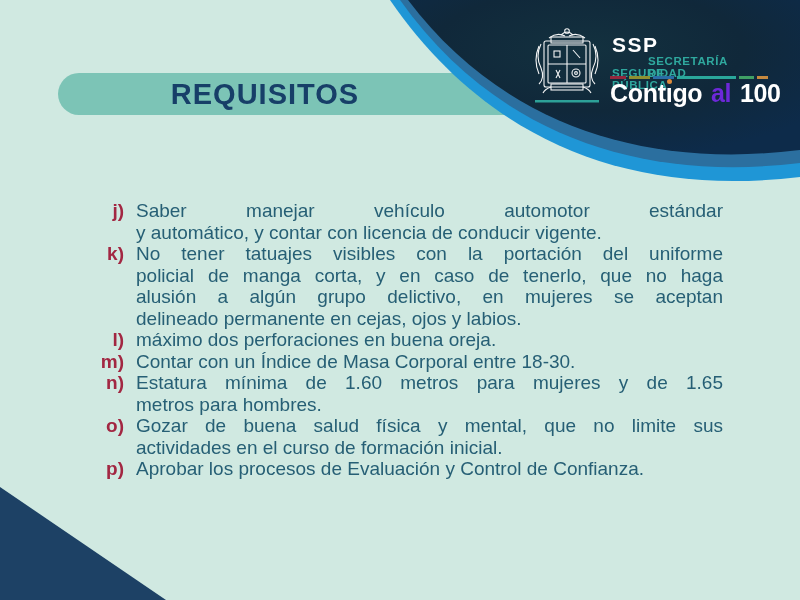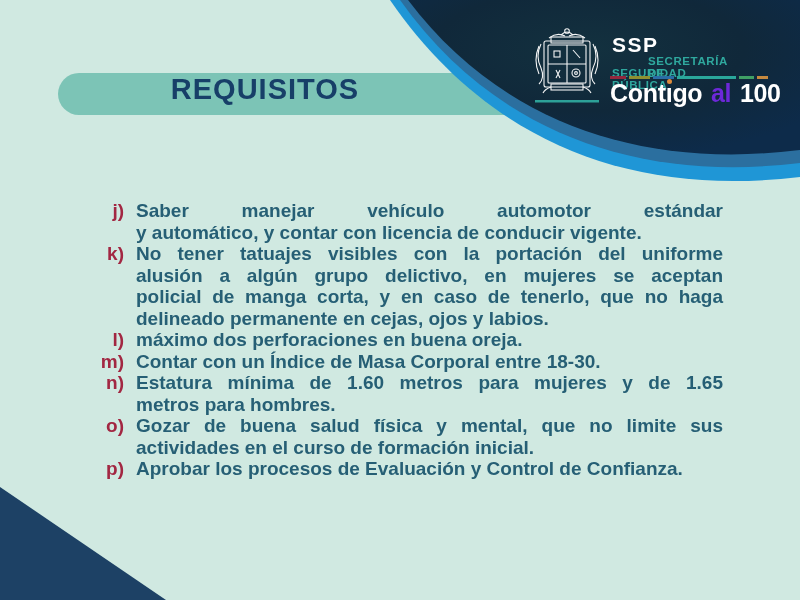--- a/index.html
+++ b/index.html
@@ -10,7 +10,7 @@
   .title-pill{
     position:absolute;left:58px;top:73px;width:472px;height:42px;
     background:#7cc4b6;border-radius:21px 0 0 21px;
-    display:flex;align-items:flex-start;justify-content:center;
+    display:flex;align-items:center;justify-content:center;
     padding-right:58px;box-sizing:border-box;z-index:2;
   }
   .title-pill h1{

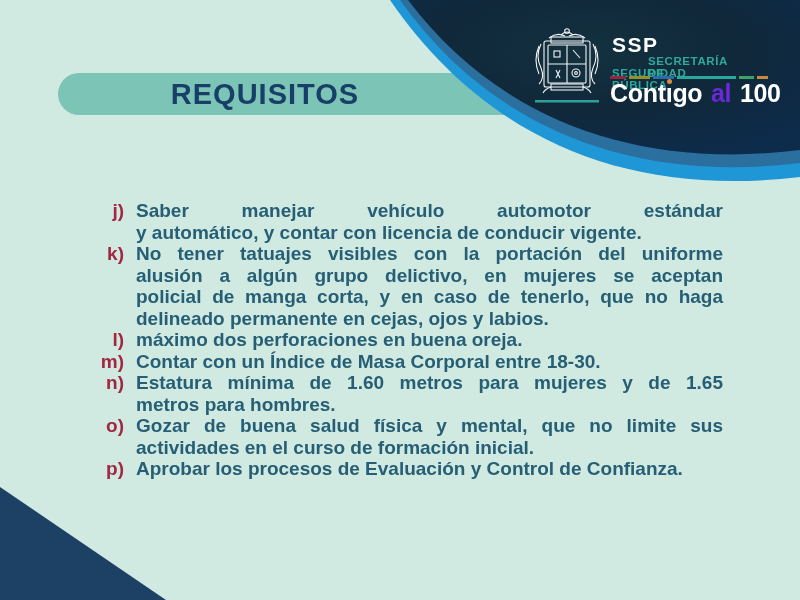--- a/index.html
+++ b/index.html
@@ -41,7 +41,7 @@
   .req-item{display:grid;grid-template-columns:38px 1fr;column-gap:12px;}
   .req-label{font-size:19px;line-height:21.5px;font-weight:700;color:#a22742;text-align:right;}
   .req-text{font-size:19px;line-height:21.5px;}
-  .req-line{text-align:justify;text-align-last:justify;font-weight:bold;}
+  .req-line{text-align:justify;text-align-last:justify;}
   .req-line.last{text-align:justify;text-align-last:left;}
 </style>
 </head>

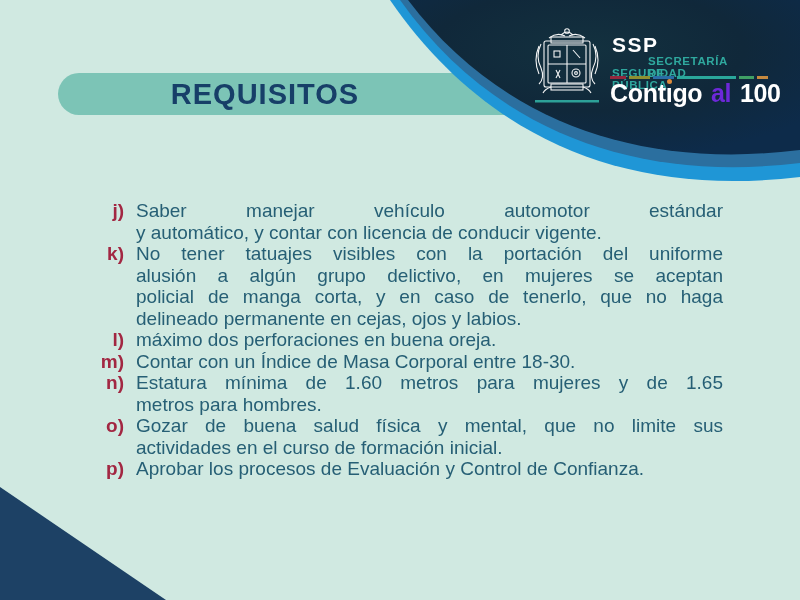--- a/index.html
+++ b/index.html
@@ -121,8 +121,8 @@
         <div class="req-label">k)</div>
         <div class="req-text">
           <div class="req-line">No tener tatuajes visibles con la portación del uniforme</div>
+          <div class="req-line">policial de manga corta, y en caso de tenerlo, que no haga</div>
           <div class="req-line">alusión a algún grupo delictivo, en mujeres se aceptan</div>
-          <div class="req-line">policial de manga corta, y en caso de tenerlo, que no haga</div>
           <div class="req-line last">delineado permanente en cejas, ojos y labios.</div>
         </div>
       </div>

